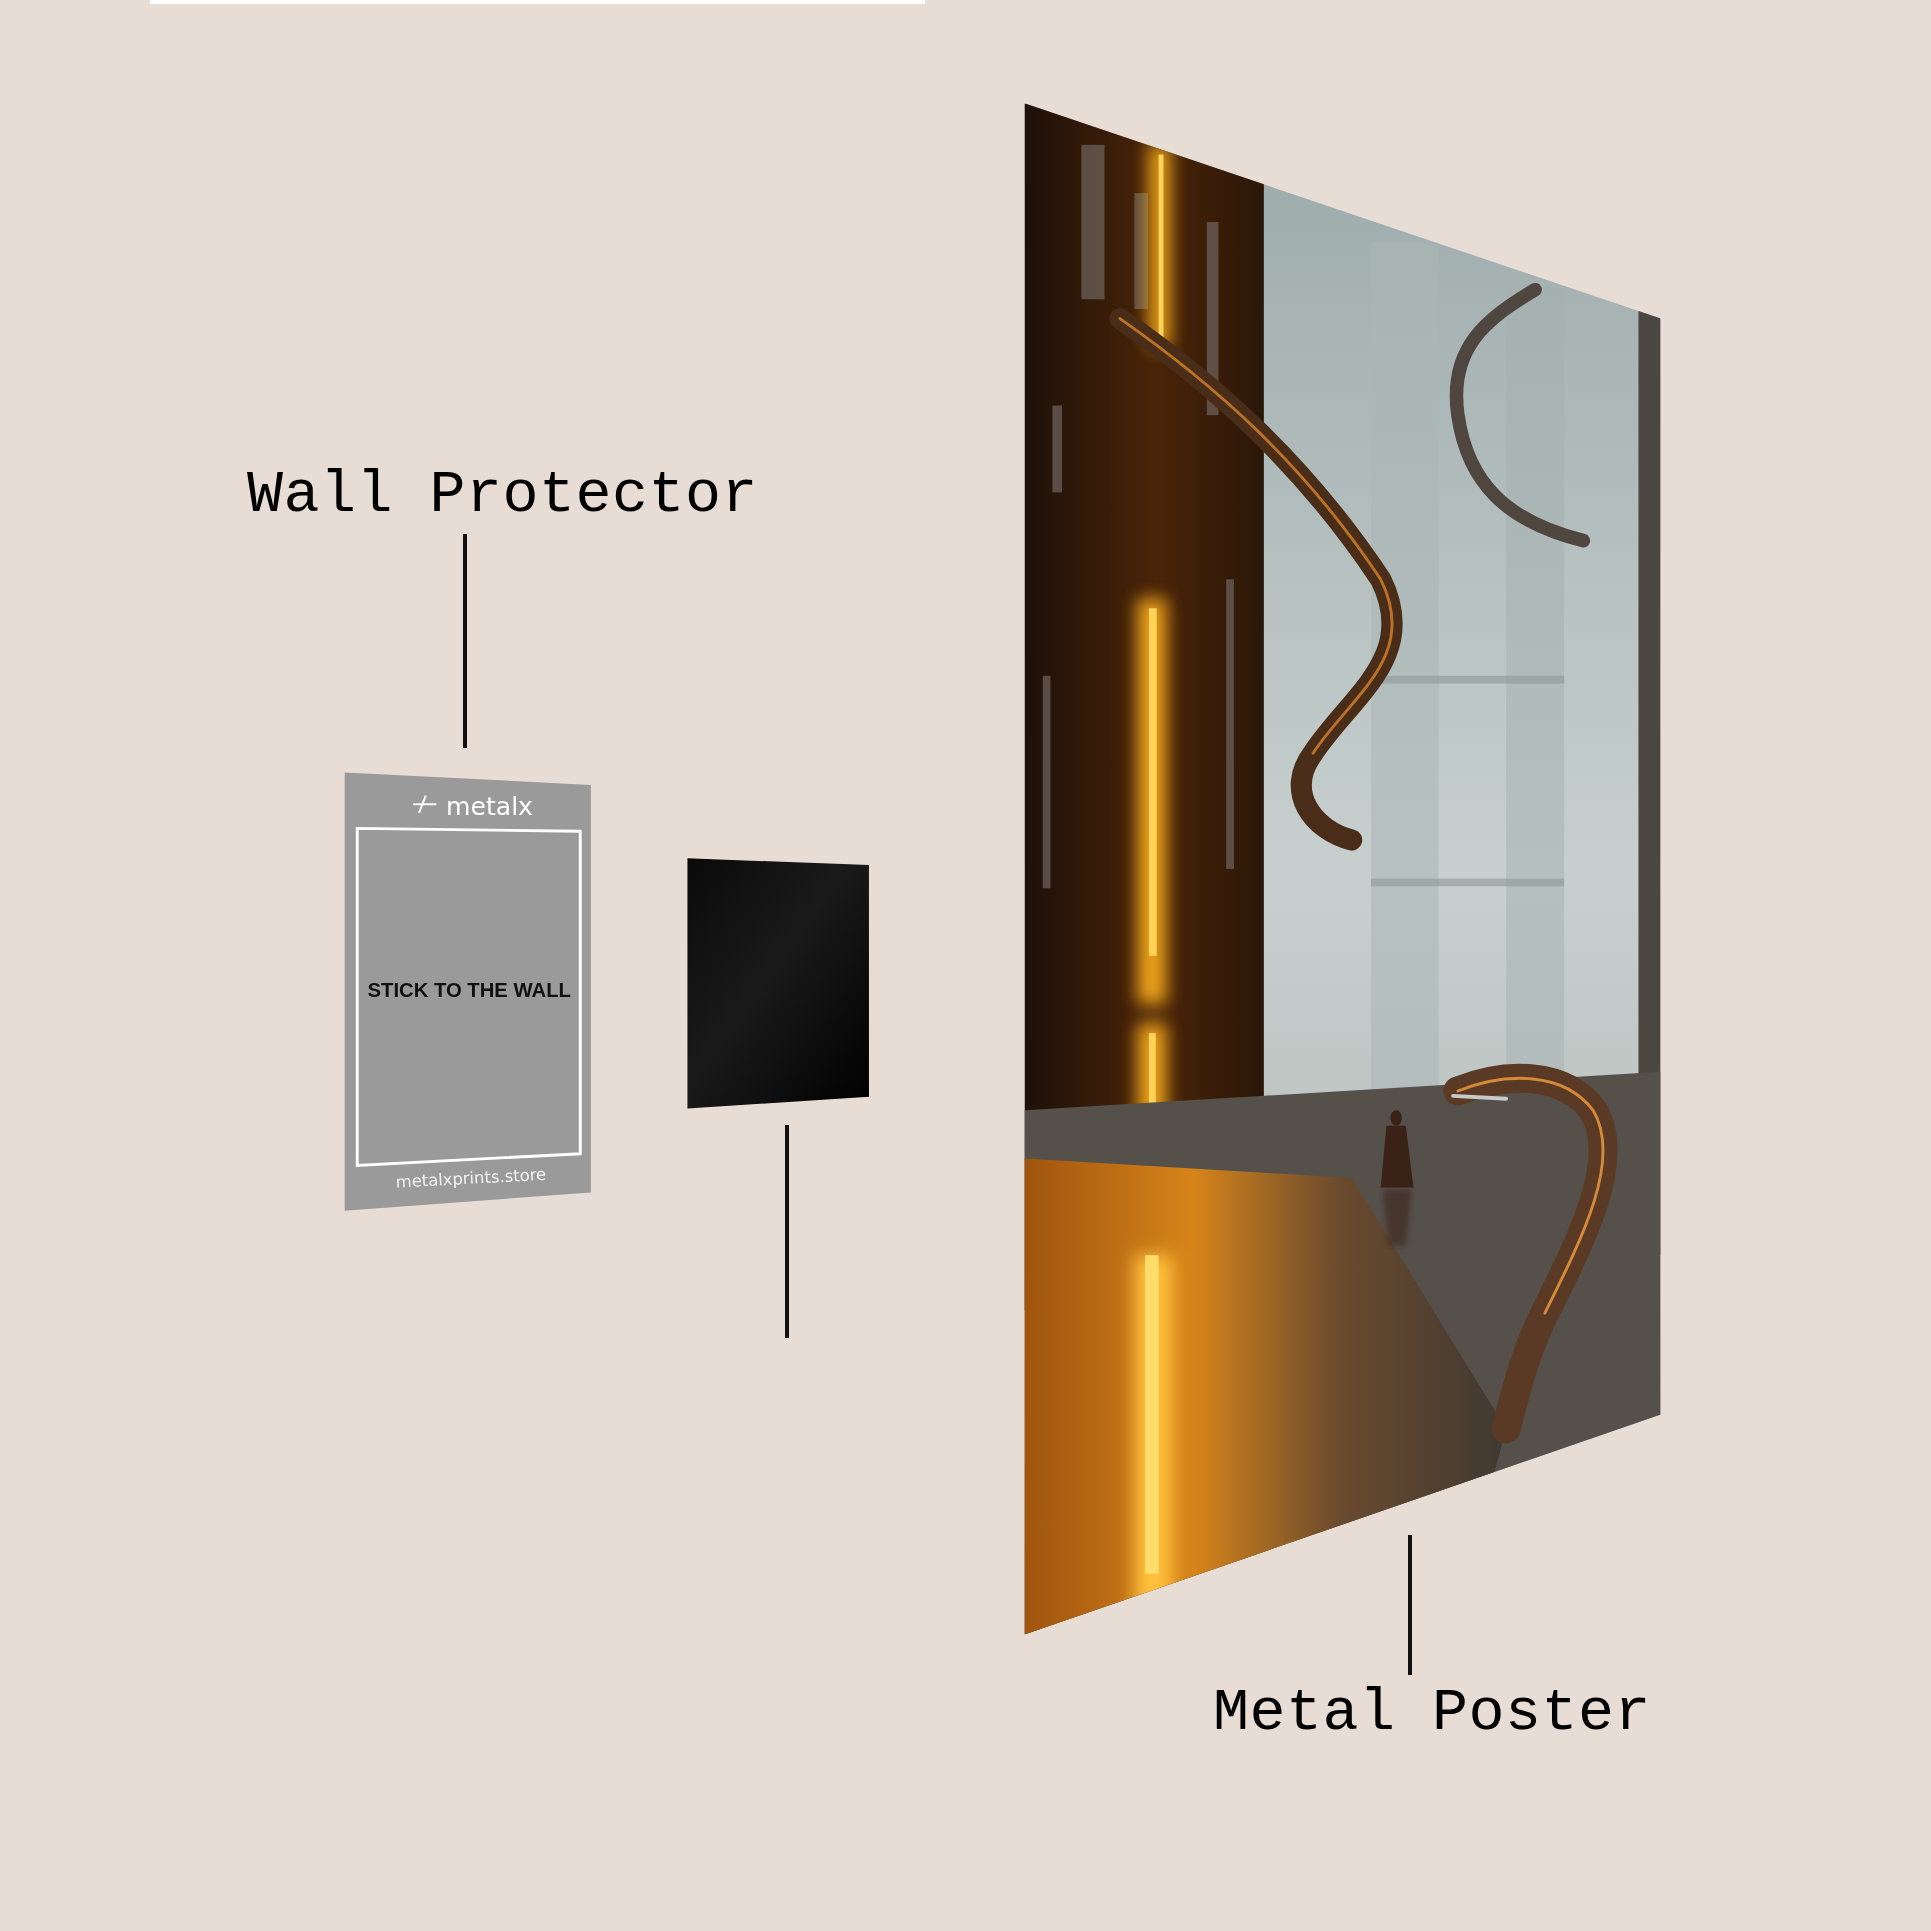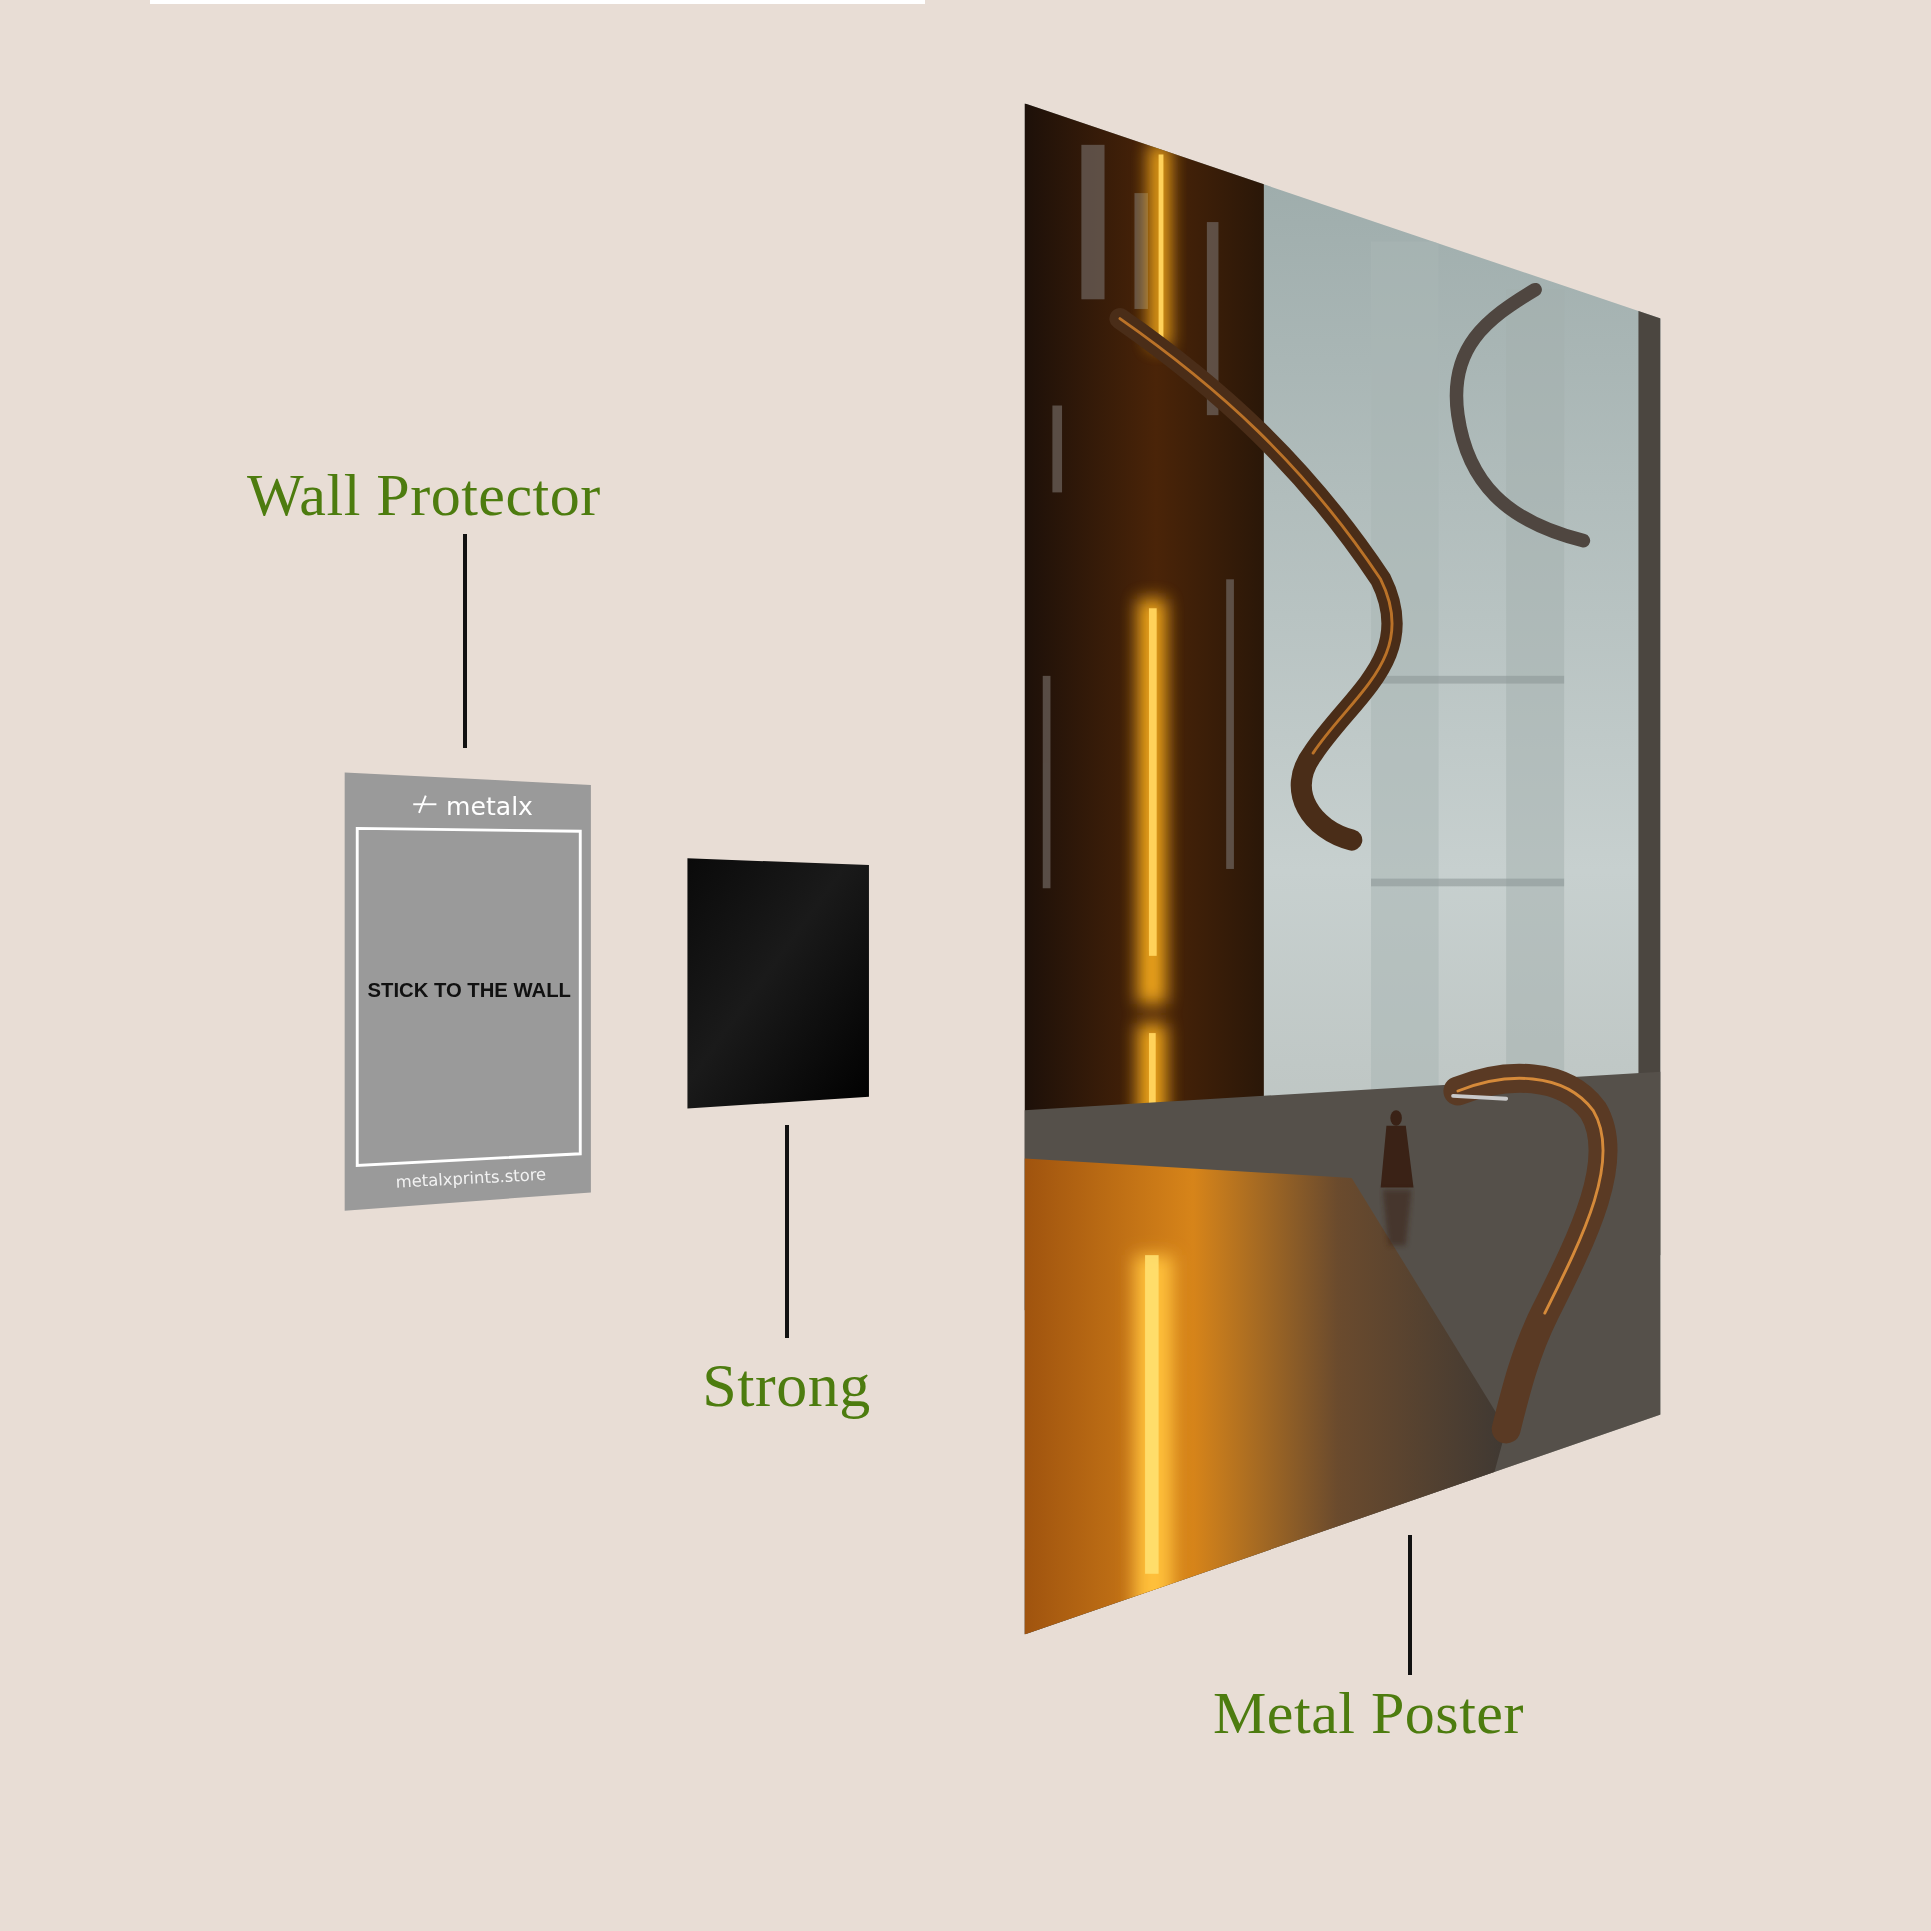--- a/index.html
+++ b/index.html
@@ -15,8 +15,8 @@
       background: #ffffff;
     }
     .label {
-      position: absolute; color: #4d7c0f;
-      font-family: Liberation Serif, serif;
+      position: absolute; color: #000000;
+      font-family: Liberation Mono, monospace;
       font-weight: 400; letter-spacing: 0.5px;
       white-space: nowrap; line-height: 1;
     }

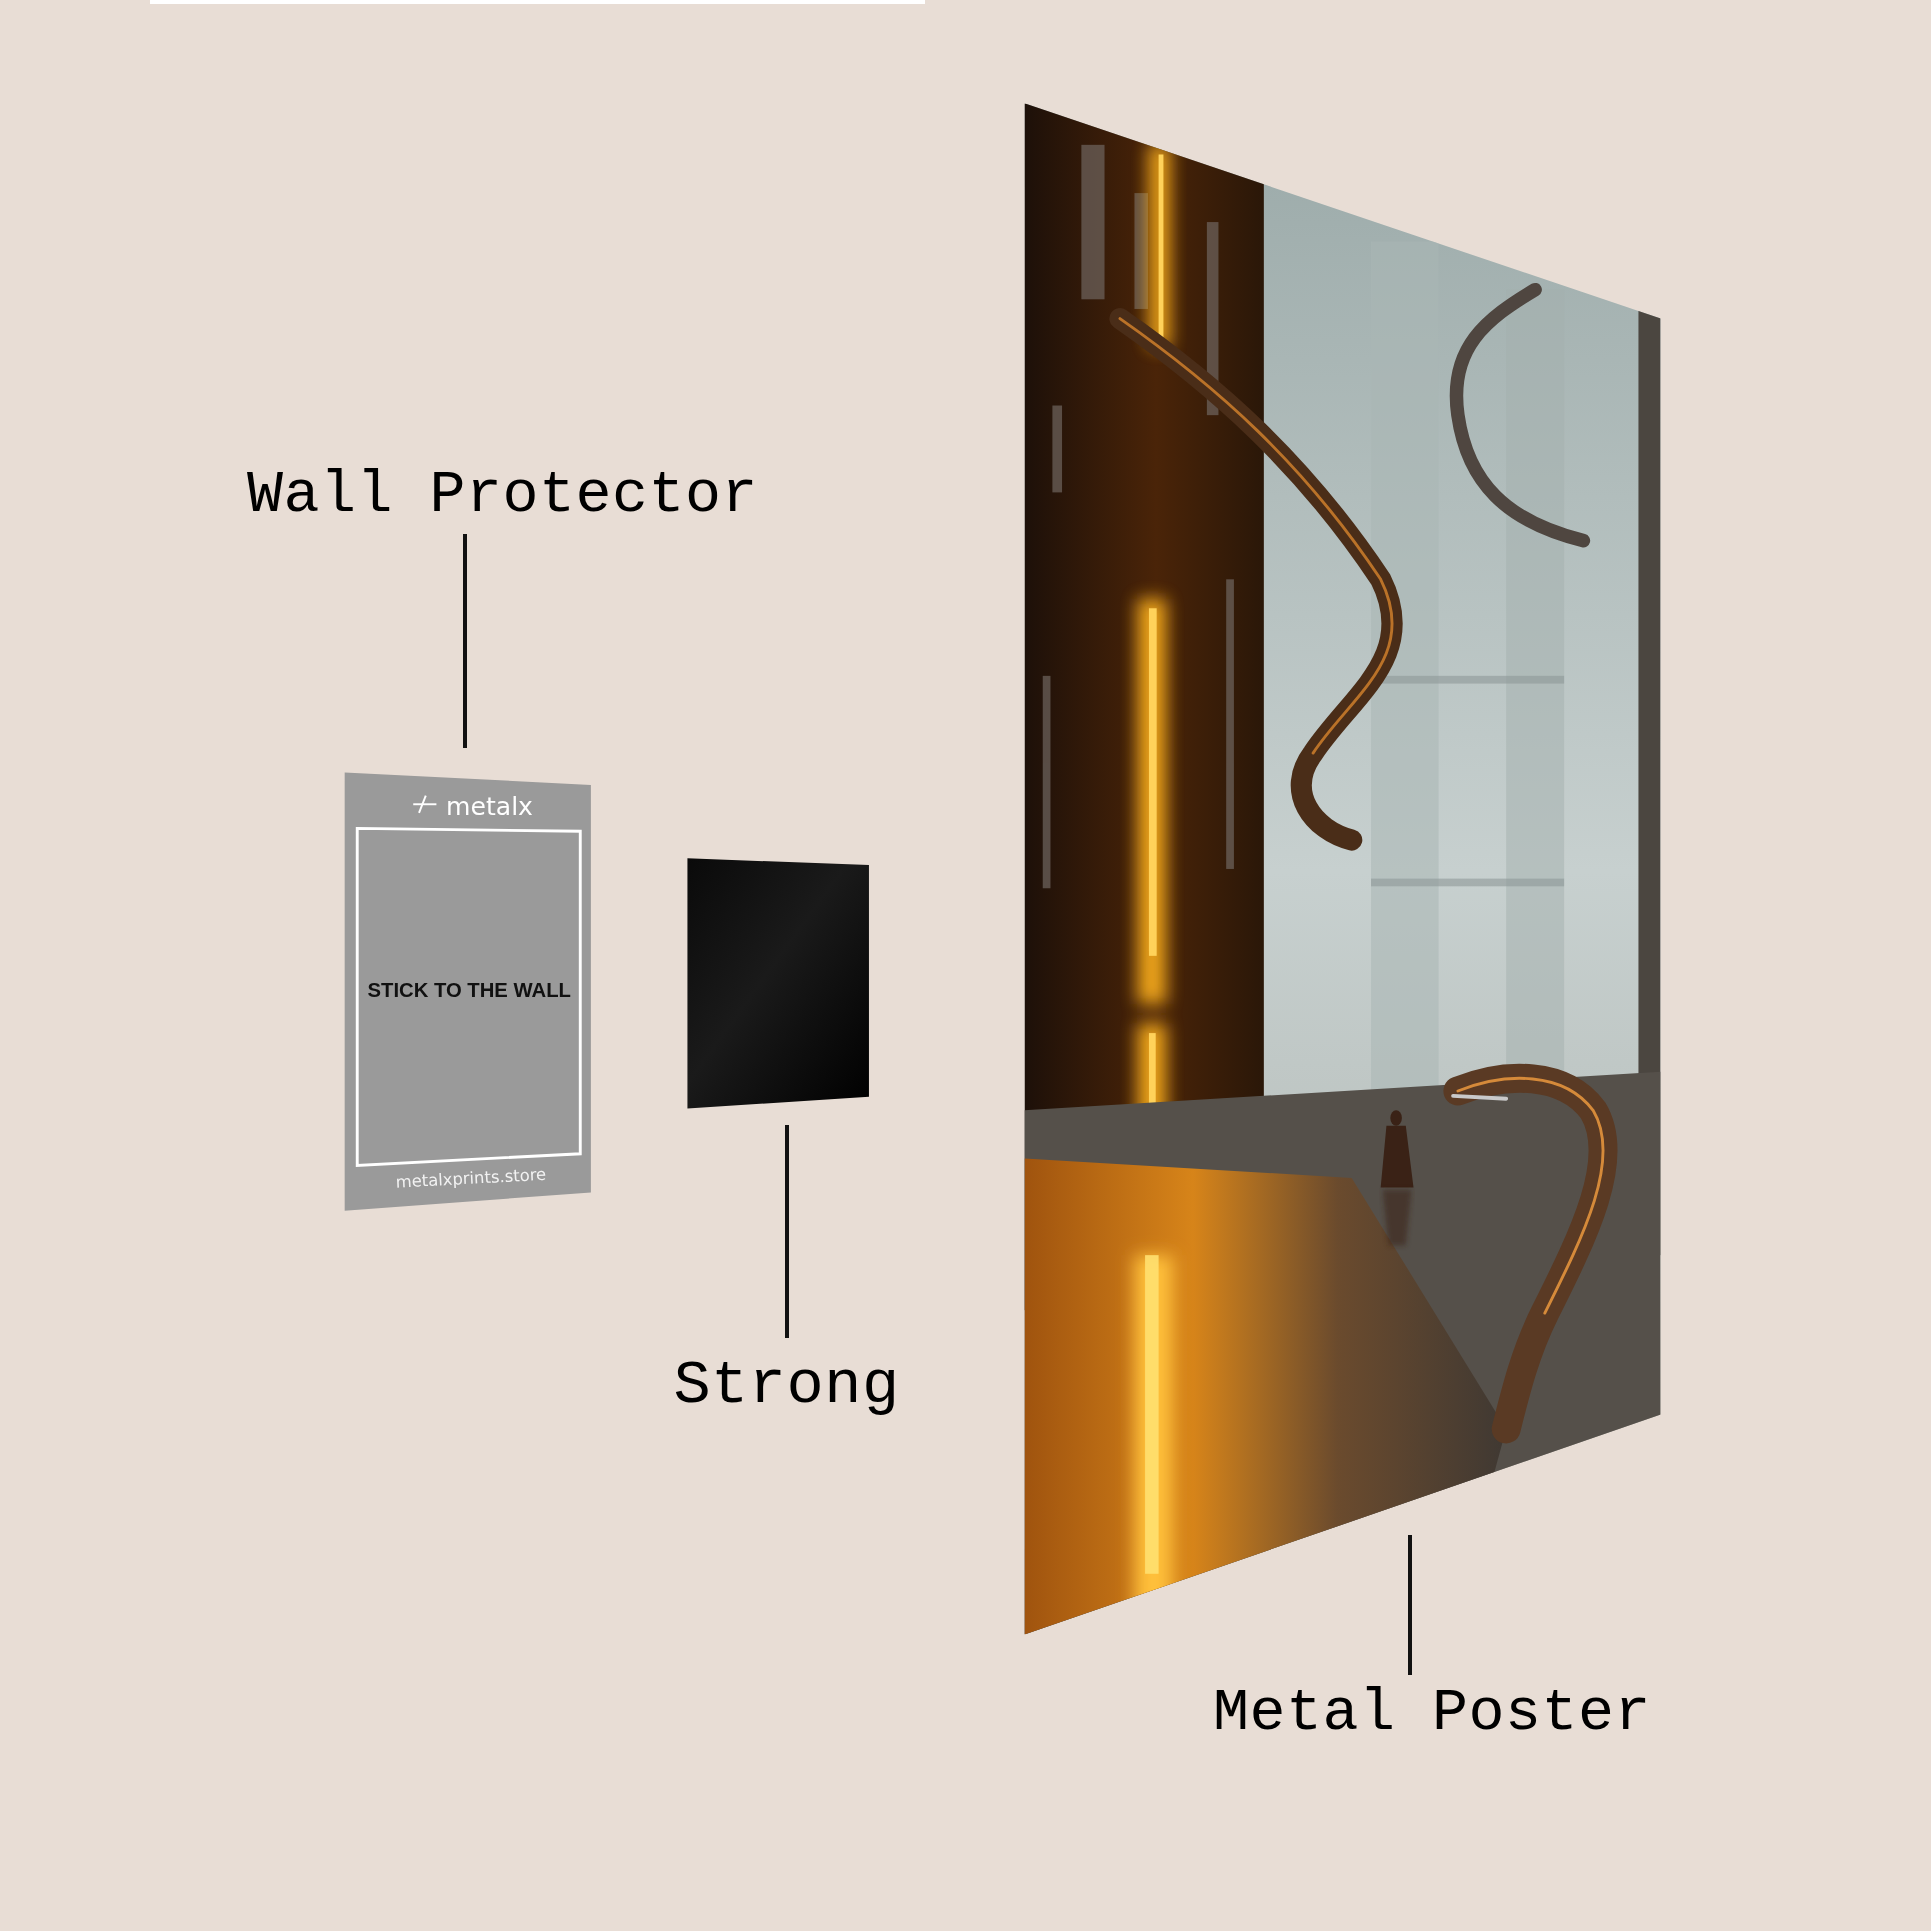--- a/index.html
+++ b/index.html
@@ -148,7 +148,6 @@
 
 <div class="leader leader-magnet"></div>
 <div class="label label-magnet">
-  <div>Strong</div>
 </div>
 
 <div class="leader leader-poster"></div>

